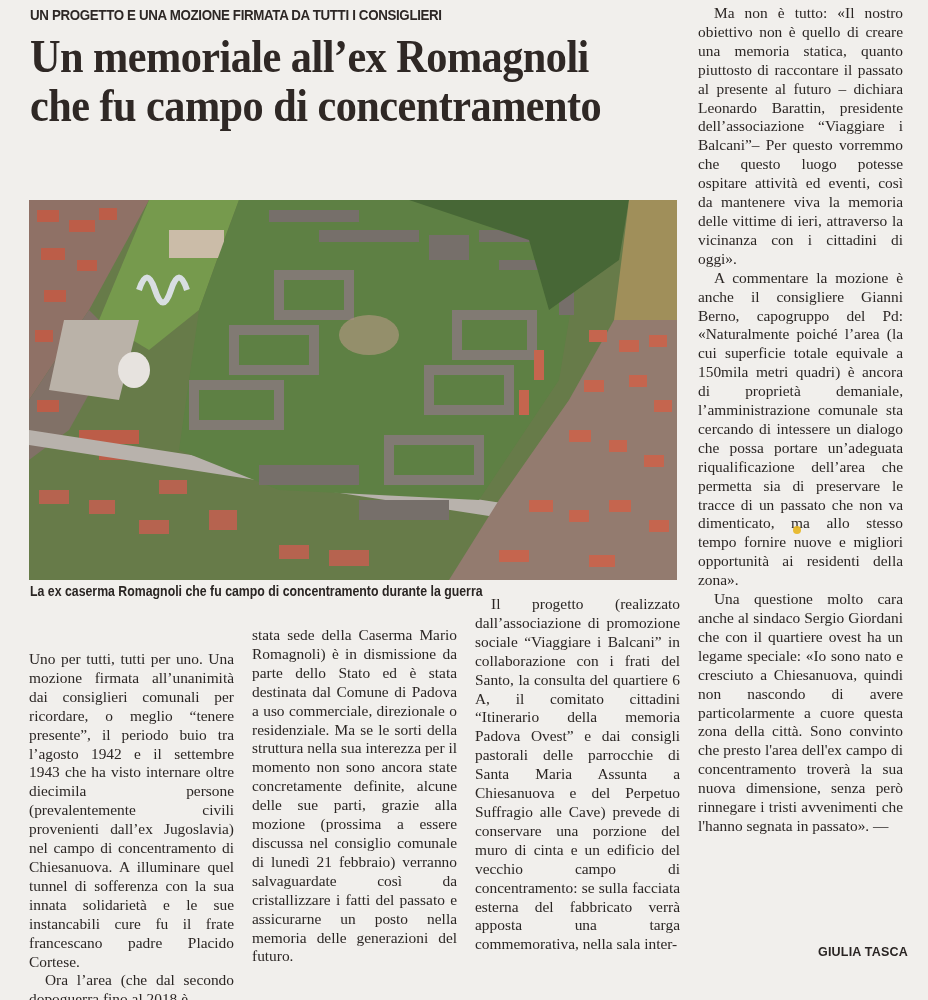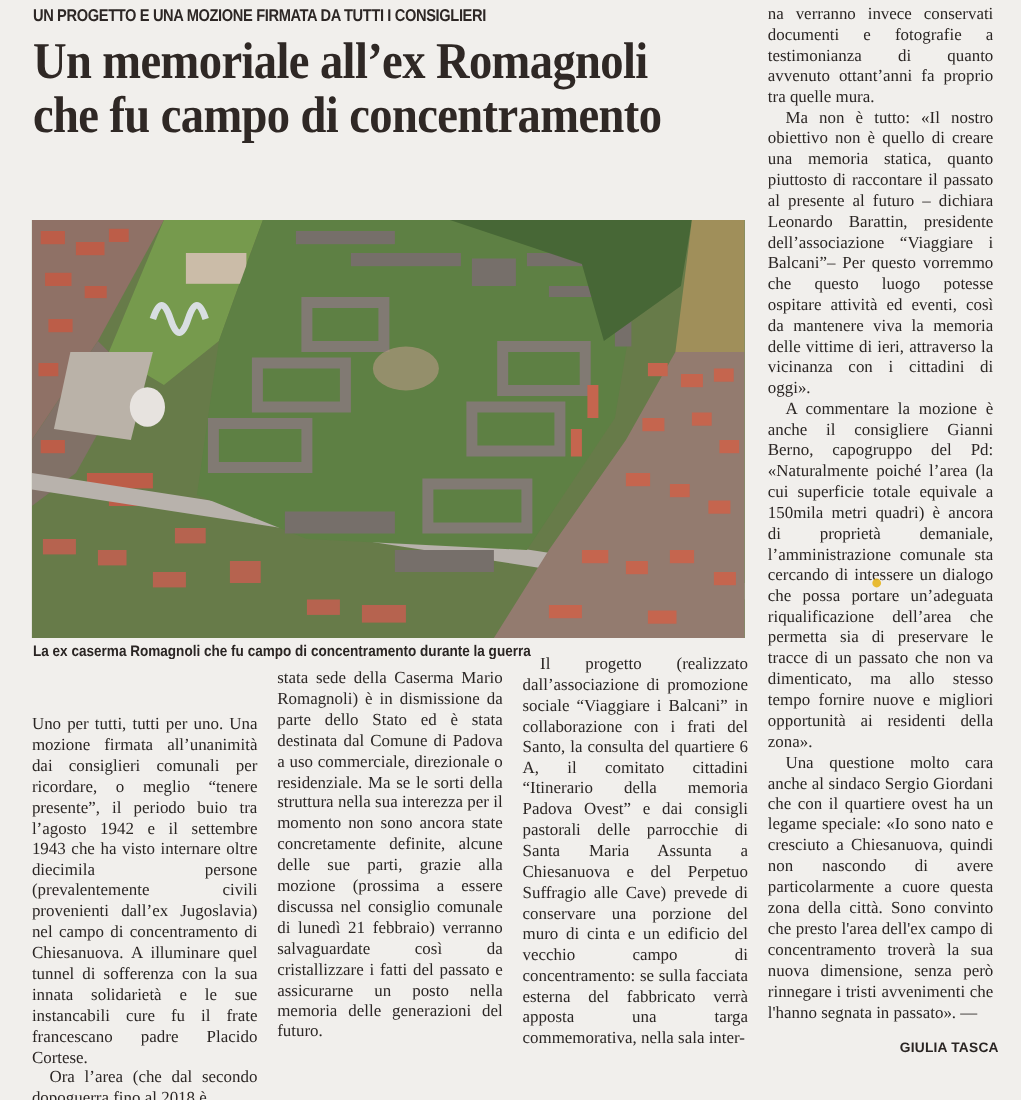--- a/index.html
+++ b/index.html
@@ -164,7 +164,6 @@
     <p class="ind">Il progetto (realizzato dall’associazione di promozione sociale “Viaggiare i Balcani” in collaborazione con i frati del Santo, la consulta del quartiere 6 A, il comitato cittadini “Itinerario della memoria Padova Ovest” e dai consigli pastorali delle parrocchie di Santa Maria Assunta a Chiesanuova e del Perpetuo Suffragio alle Cave) prevede di conservare una porzione del muro di cinta e un edificio del vecchio campo di concentramento: se sulla facciata esterna del fabbricato verrà apposta una targa commemorativa, nella sala inter-</p>
   </div>
   <div class="col col4">
-    <p>na verranno invece conservati documenti e fotografie a testimonianza di quanto avvenuto ottant’anni fa proprio tra quelle mura.</p>
     <p class="ind">Ma non è tutto: «Il nostro obiettivo non è quello di creare una memoria statica, quanto piuttosto di raccontare il passato al presente al futuro – dichiara Leonardo Barattin, presidente dell’associazione “Viaggiare i Balcani”– Per questo vorremmo che questo luogo potesse ospitare attività ed eventi, così da mantenere viva la memoria delle vittime di ieri, attraverso la vicinanza con i cittadini di oggi».</p>
     <p class="ind">A commentare la mozione è anche il consigliere Gianni Berno, capogruppo del Pd: «Naturalmente poiché l’area (la cui superficie totale equivale a 150mila metri quadri) è ancora di proprietà demaniale, l’amministrazione comunale sta cercando di intessere un dialogo che possa portare un’adeguata riqualificazione dell’area che permetta sia di preservare le tracce di un passato che non va dimenticato, ma allo stesso tempo fornire nuove e migliori opportunità ai residenti della zona».</p>
     <p class="ind">Una questione molto cara anche al sindaco Sergio Giordani che con il quartiere ovest ha un legame speciale: «Io sono nato e cresciuto a Chiesanuova, quindi non nascondo di avere particolarmente a cuore questa zona della città. Sono convinto che presto l'area dell'ex campo di concentramento troverà la sua nuova dimensione, senza però rinnegare i tristi avvenimenti che l'hanno segnata in passato». —</p>

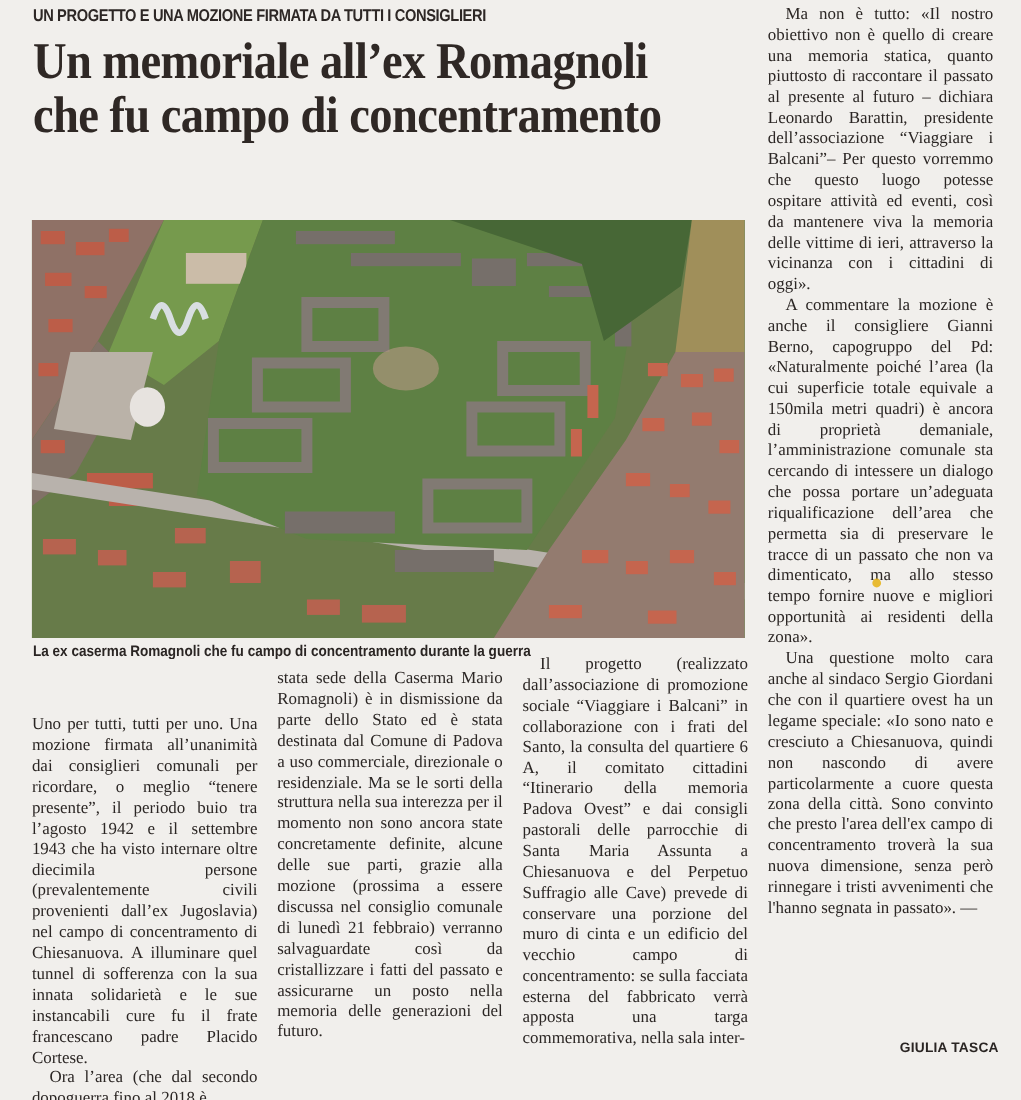--- a/index.html
+++ b/index.html
@@ -42,7 +42,7 @@
   .col p { margin: 0; text-indent: 0; }
   .col p.ind { text-indent: 16px; }
   .col1 { left: 29px; top: 650px; width: 205px; }
-  .col2 { left: 252px; top: 608px; width: 205px; }
+  .col2 { left: 252px; top: 626px; width: 205px; }
   .col3 { left: 475px; top: 595px; width: 205px; }
   .col4 { left: 698px; top: 4px; width: 205px; }
   .byline {

